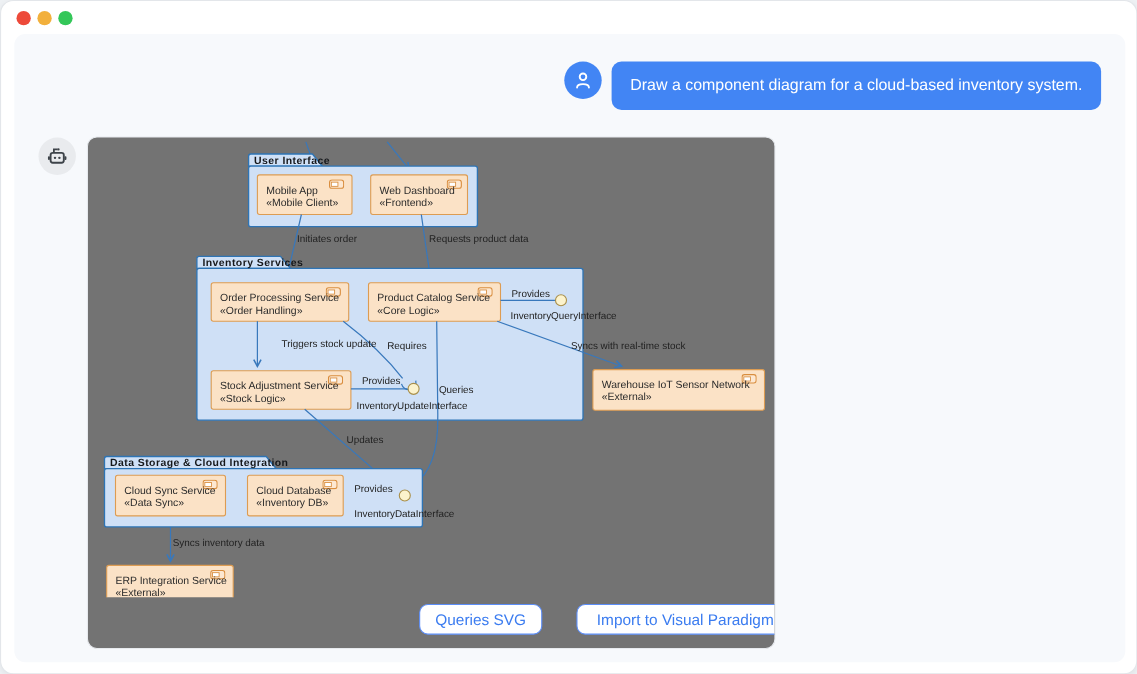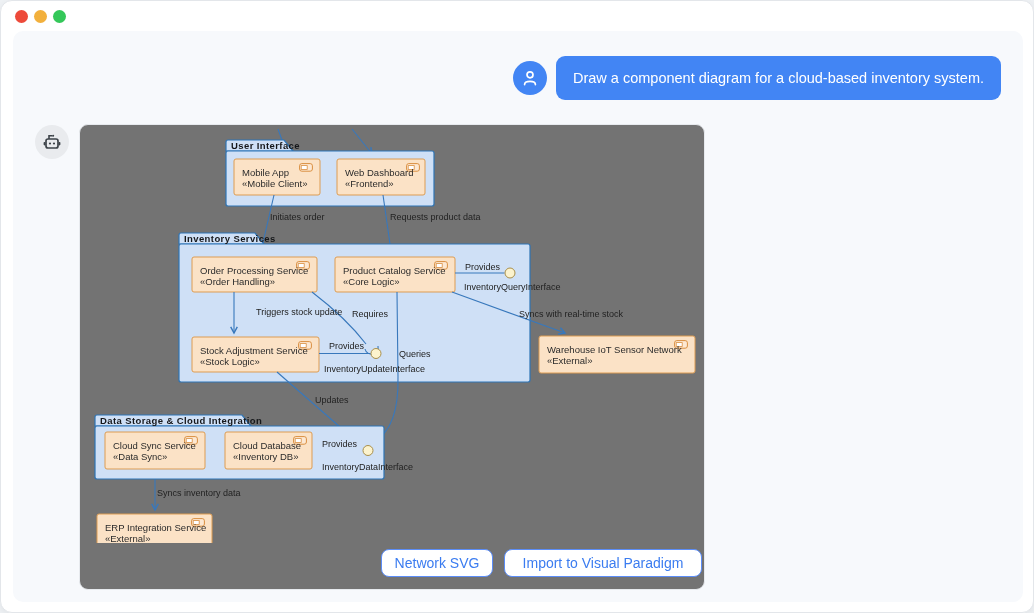--- a/index.html
+++ b/index.html
@@ -9,7 +9,7 @@
   .traffic{position:absolute;top:9px;left:14px;display:flex;gap:6px;}
   .light{width:13px;height:13px;border-radius:50%;}
   .panel{position:absolute;left:12px;top:30px;width:1010px;height:571px;background:#f7f9fc;border-radius:10px;}
-  .chat-row{position:absolute;top:25px;right:22px;display:flex;align-items:center;gap:9px;}
+  .chat-row{position:absolute;top:25px;right:22px;display:flex;gap:9px;}
   .user-avatar{width:34px;height:34px;border-radius:50%;background:#4285f4;display:flex;align-items:center;justify-content:center;flex:0 0 auto;}
   .bubble{background:#4285f4;color:#fff;font-size:14.5px;line-height:44px;height:44px;border-radius:9px;padding:0 17px;white-space:nowrap;}
   .bot-avatar{position:absolute;left:22px;top:94px;width:34px;height:34px;border-radius:50%;background:#e9ebee;

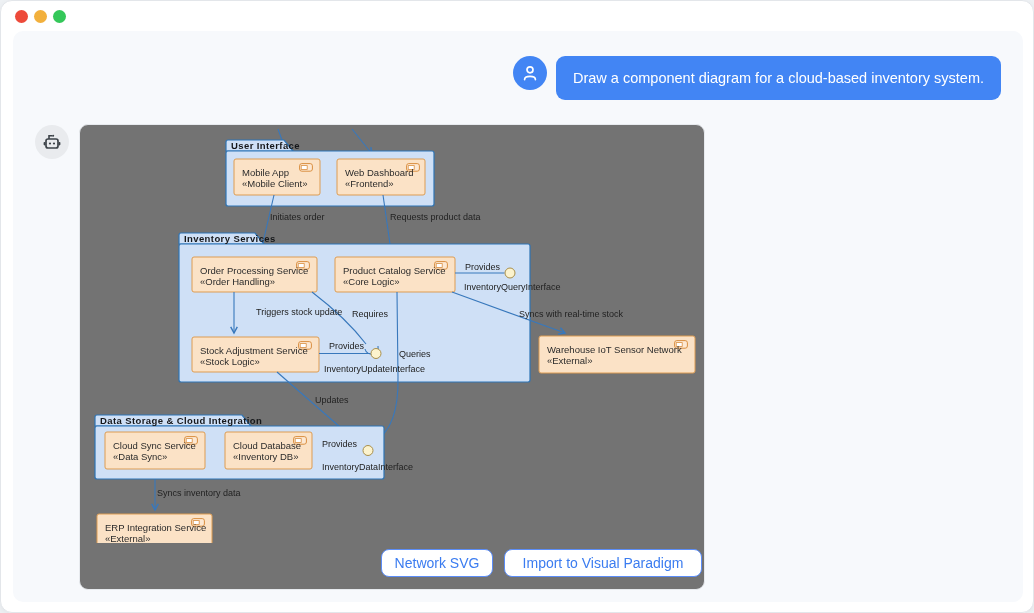--- a/index.html
+++ b/index.html
@@ -210,7 +210,7 @@
         </svg>
 
         <div class="actions">
-          <button class="btn btn-export">Network SVG</button>
+          <button class="btn btn-export">Queries SVG</button>
           <button class="btn btn-import">Import to Visual Paradigm</button>
         </div>
 

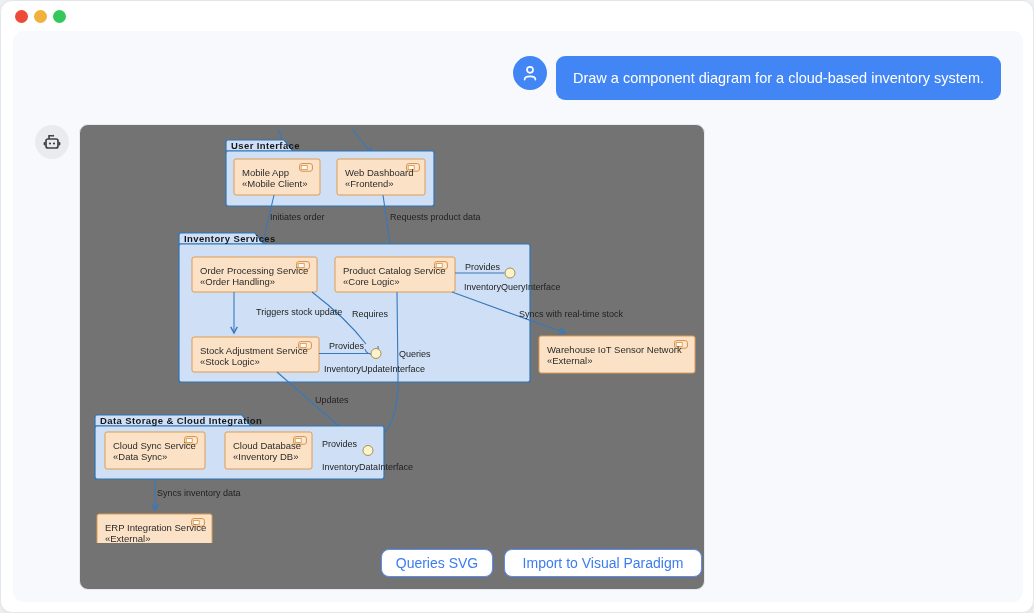--- a/index.html
+++ b/index.html
@@ -21,7 +21,7 @@
   .btn{position:absolute;top:0;height:28px;background:#fff;border:1px solid #5b8df8;border-radius:8px;
        color:#3b7cf0;font-size:14px;font-family:"Liberation Sans",sans-serif;display:flex;align-items:center;justify-content:center;cursor:pointer;box-sizing:border-box;}
   .btn-export{left:301px;width:112px;}
-  .btn-import{left:424px;width:198px;}
+  .btn-import{left:444px;width:198px;}
   
   text{font-family:"Liberation Sans",sans-serif;}
   .pkg-title{font-size:9.5px;font-weight:bold;fill:#15171a;letter-spacing:.4px;}

